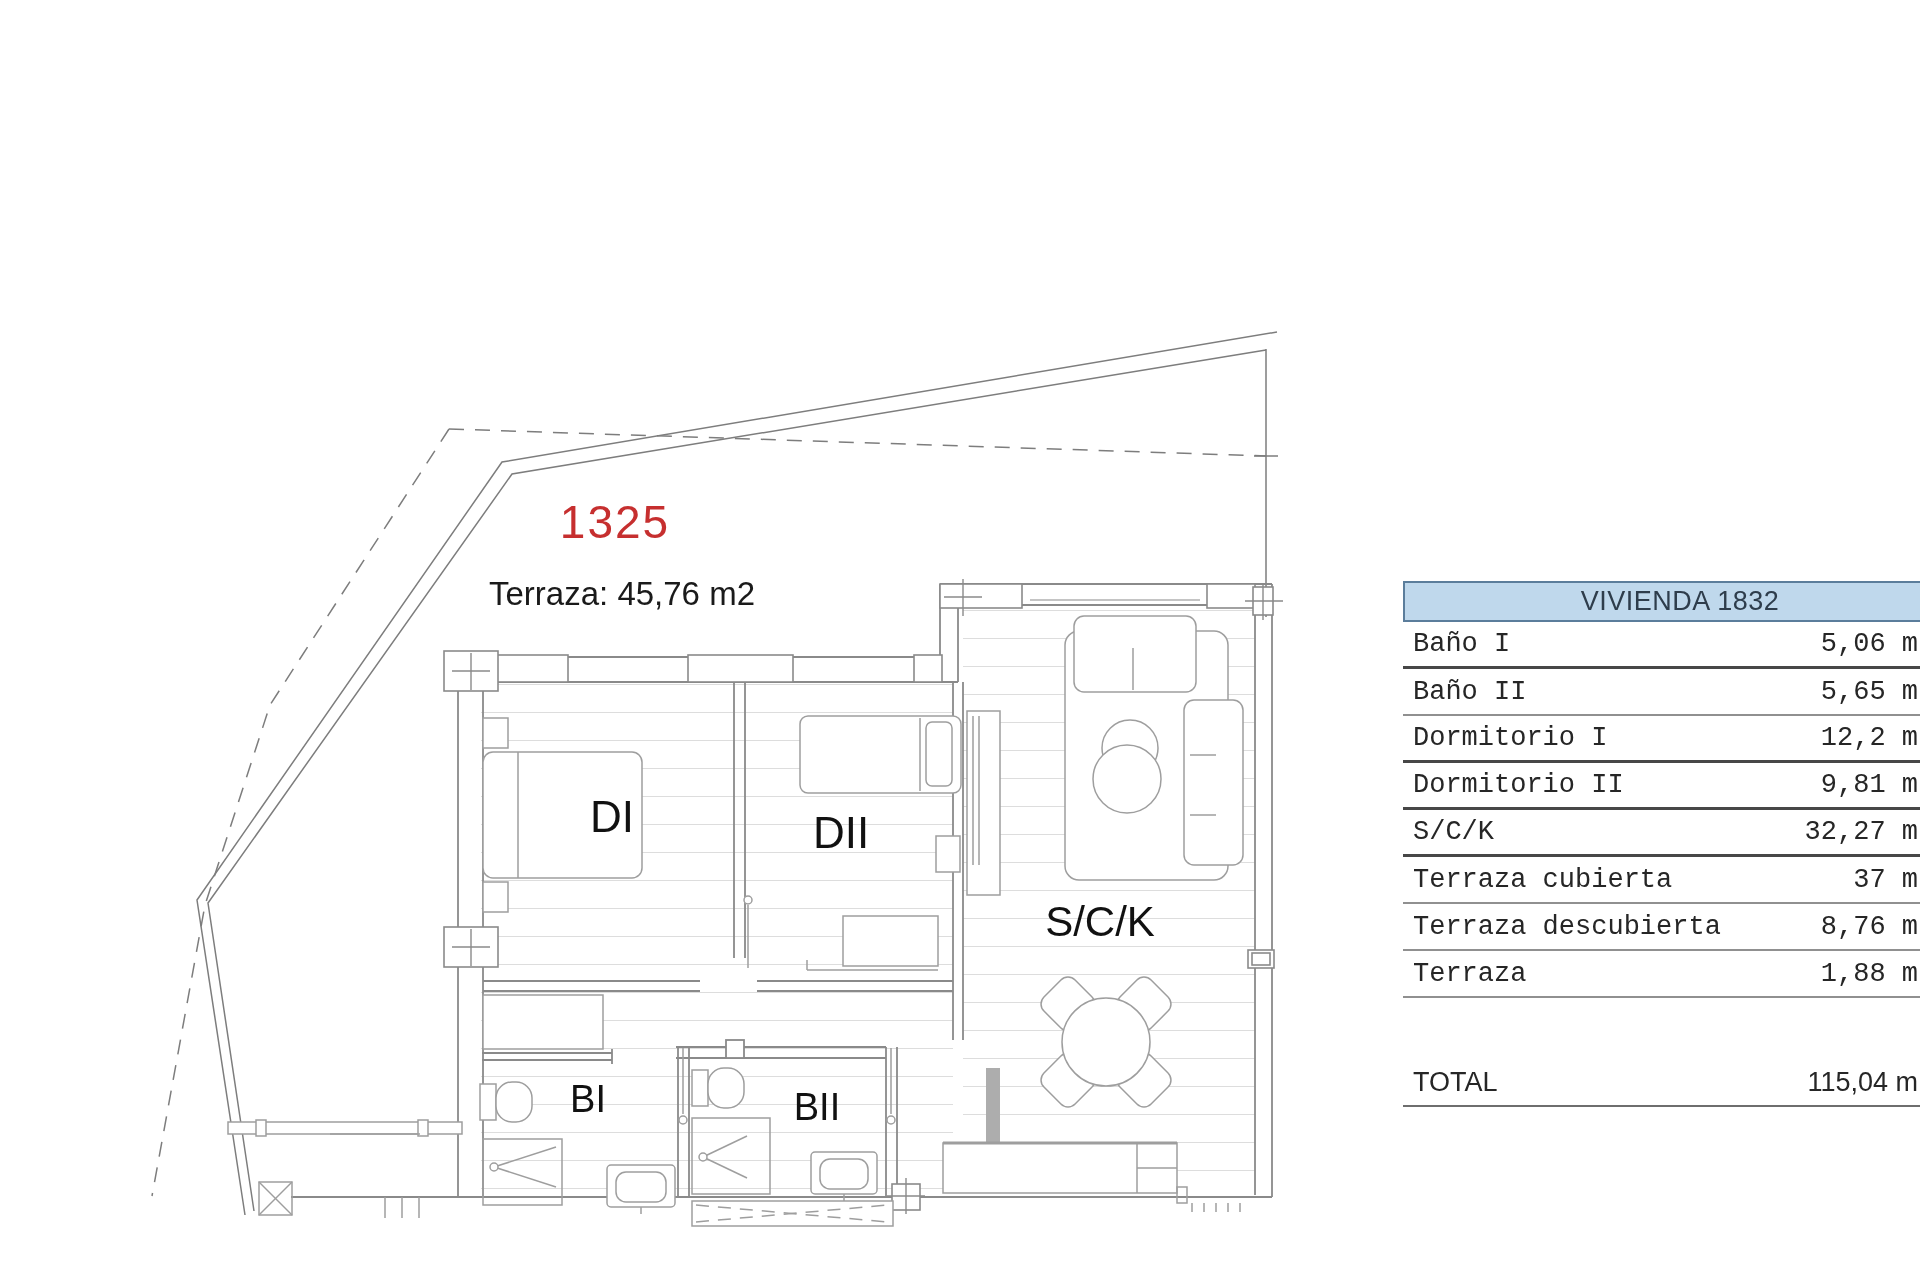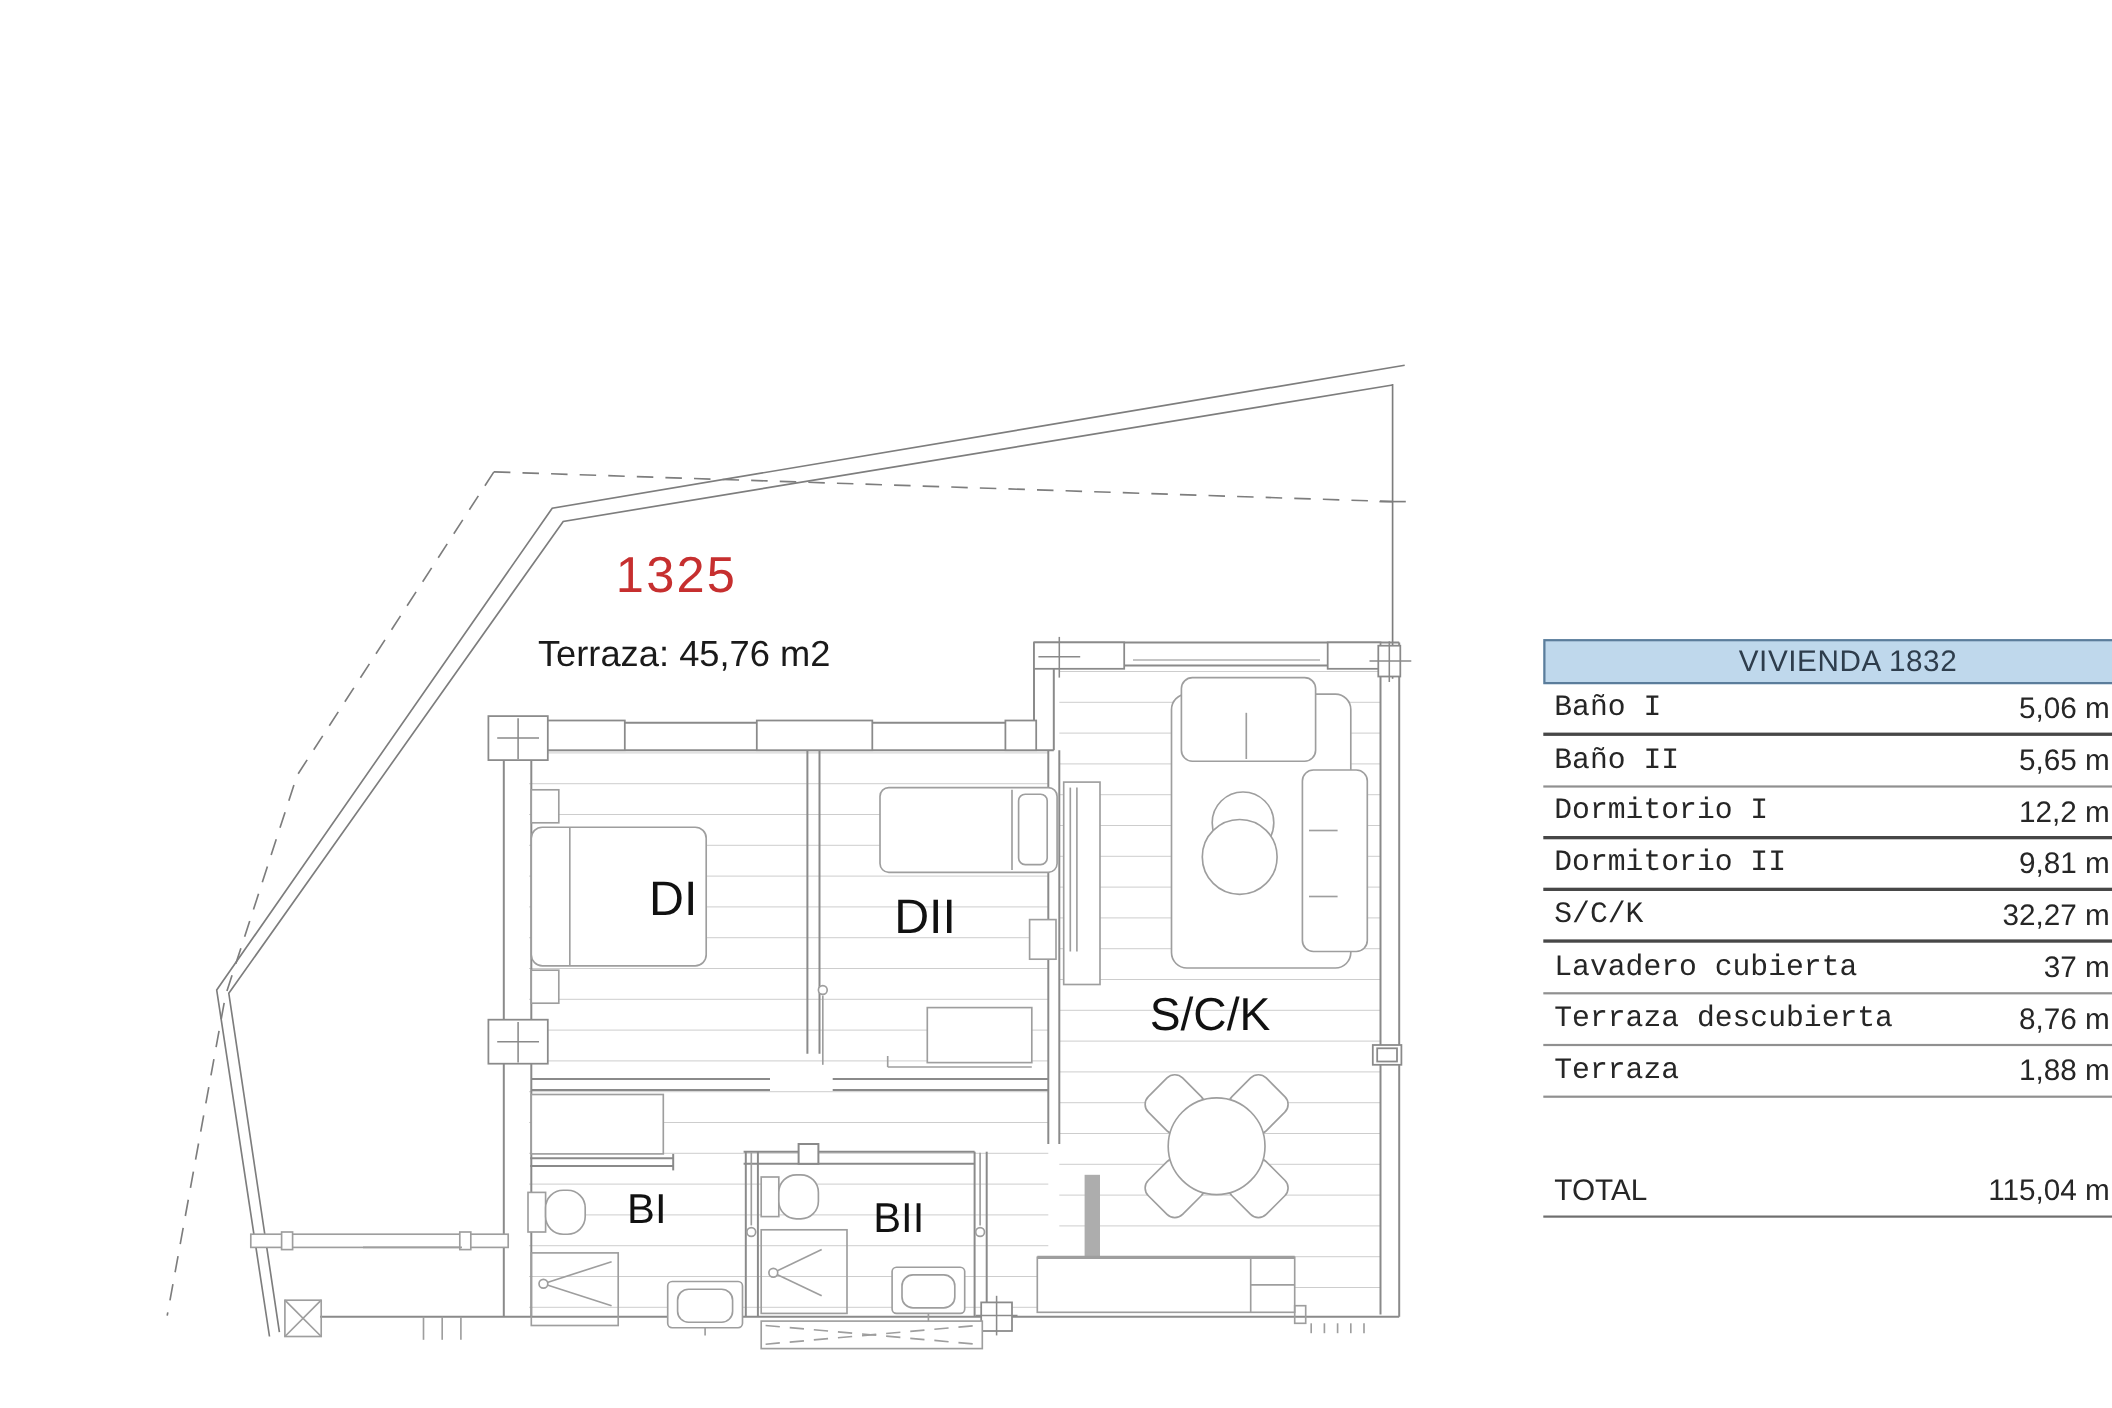--- a/index.html
+++ b/index.html
@@ -31,7 +31,7 @@
   .trow.sep-dark{border-bottom:3px solid #474747;}
   .trow.sep-light{border-bottom:2px solid #909090;}
   .trow .lbl{white-space:nowrap;font-family:Liberation Mono, monospace;}
-  .trow .val{white-space:nowrap;}
+  .trow .val{white-space:nowrap;font-family:Liberation Mono, monospace;}
   .spacer-row{height:61px;}
   .total-row{
     box-sizing:border-box;height:48px;

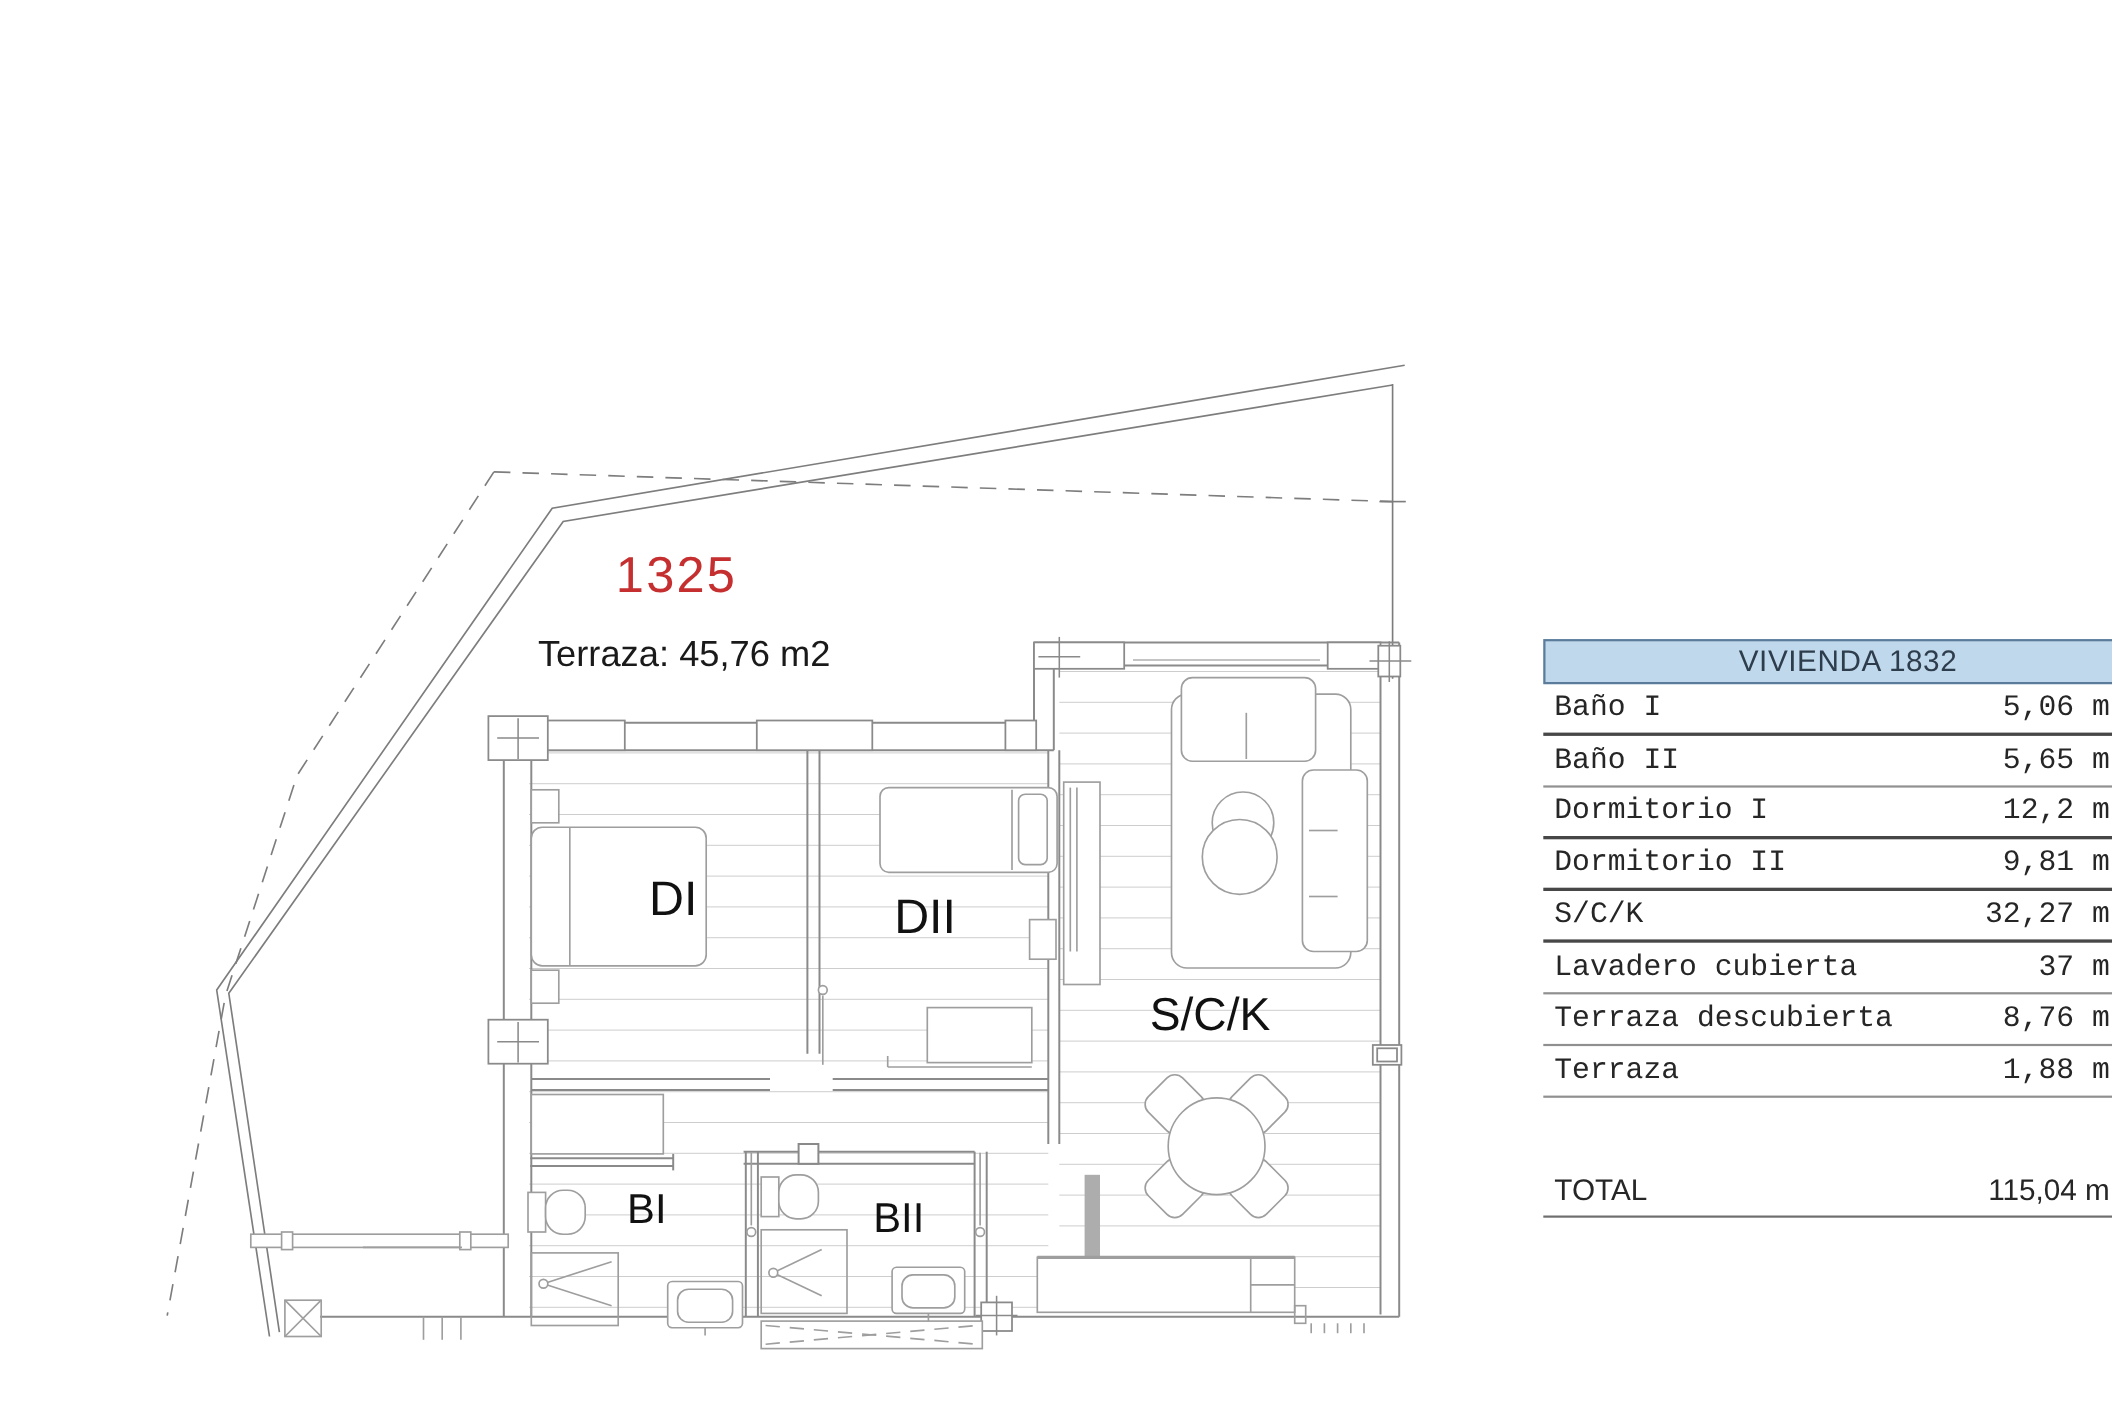--- a/index.html
+++ b/index.html
@@ -271,7 +271,7 @@
     <span class="val">32,27 m</span>
   </div>
   <div class="trow sep-light">
-    <span class="lbl">Lavadero cubierta</span>
+    <span class="lbl">Terraza cubierta</span>
     <span class="val">37 m</span>
   </div>
   <div class="trow sep-light">

